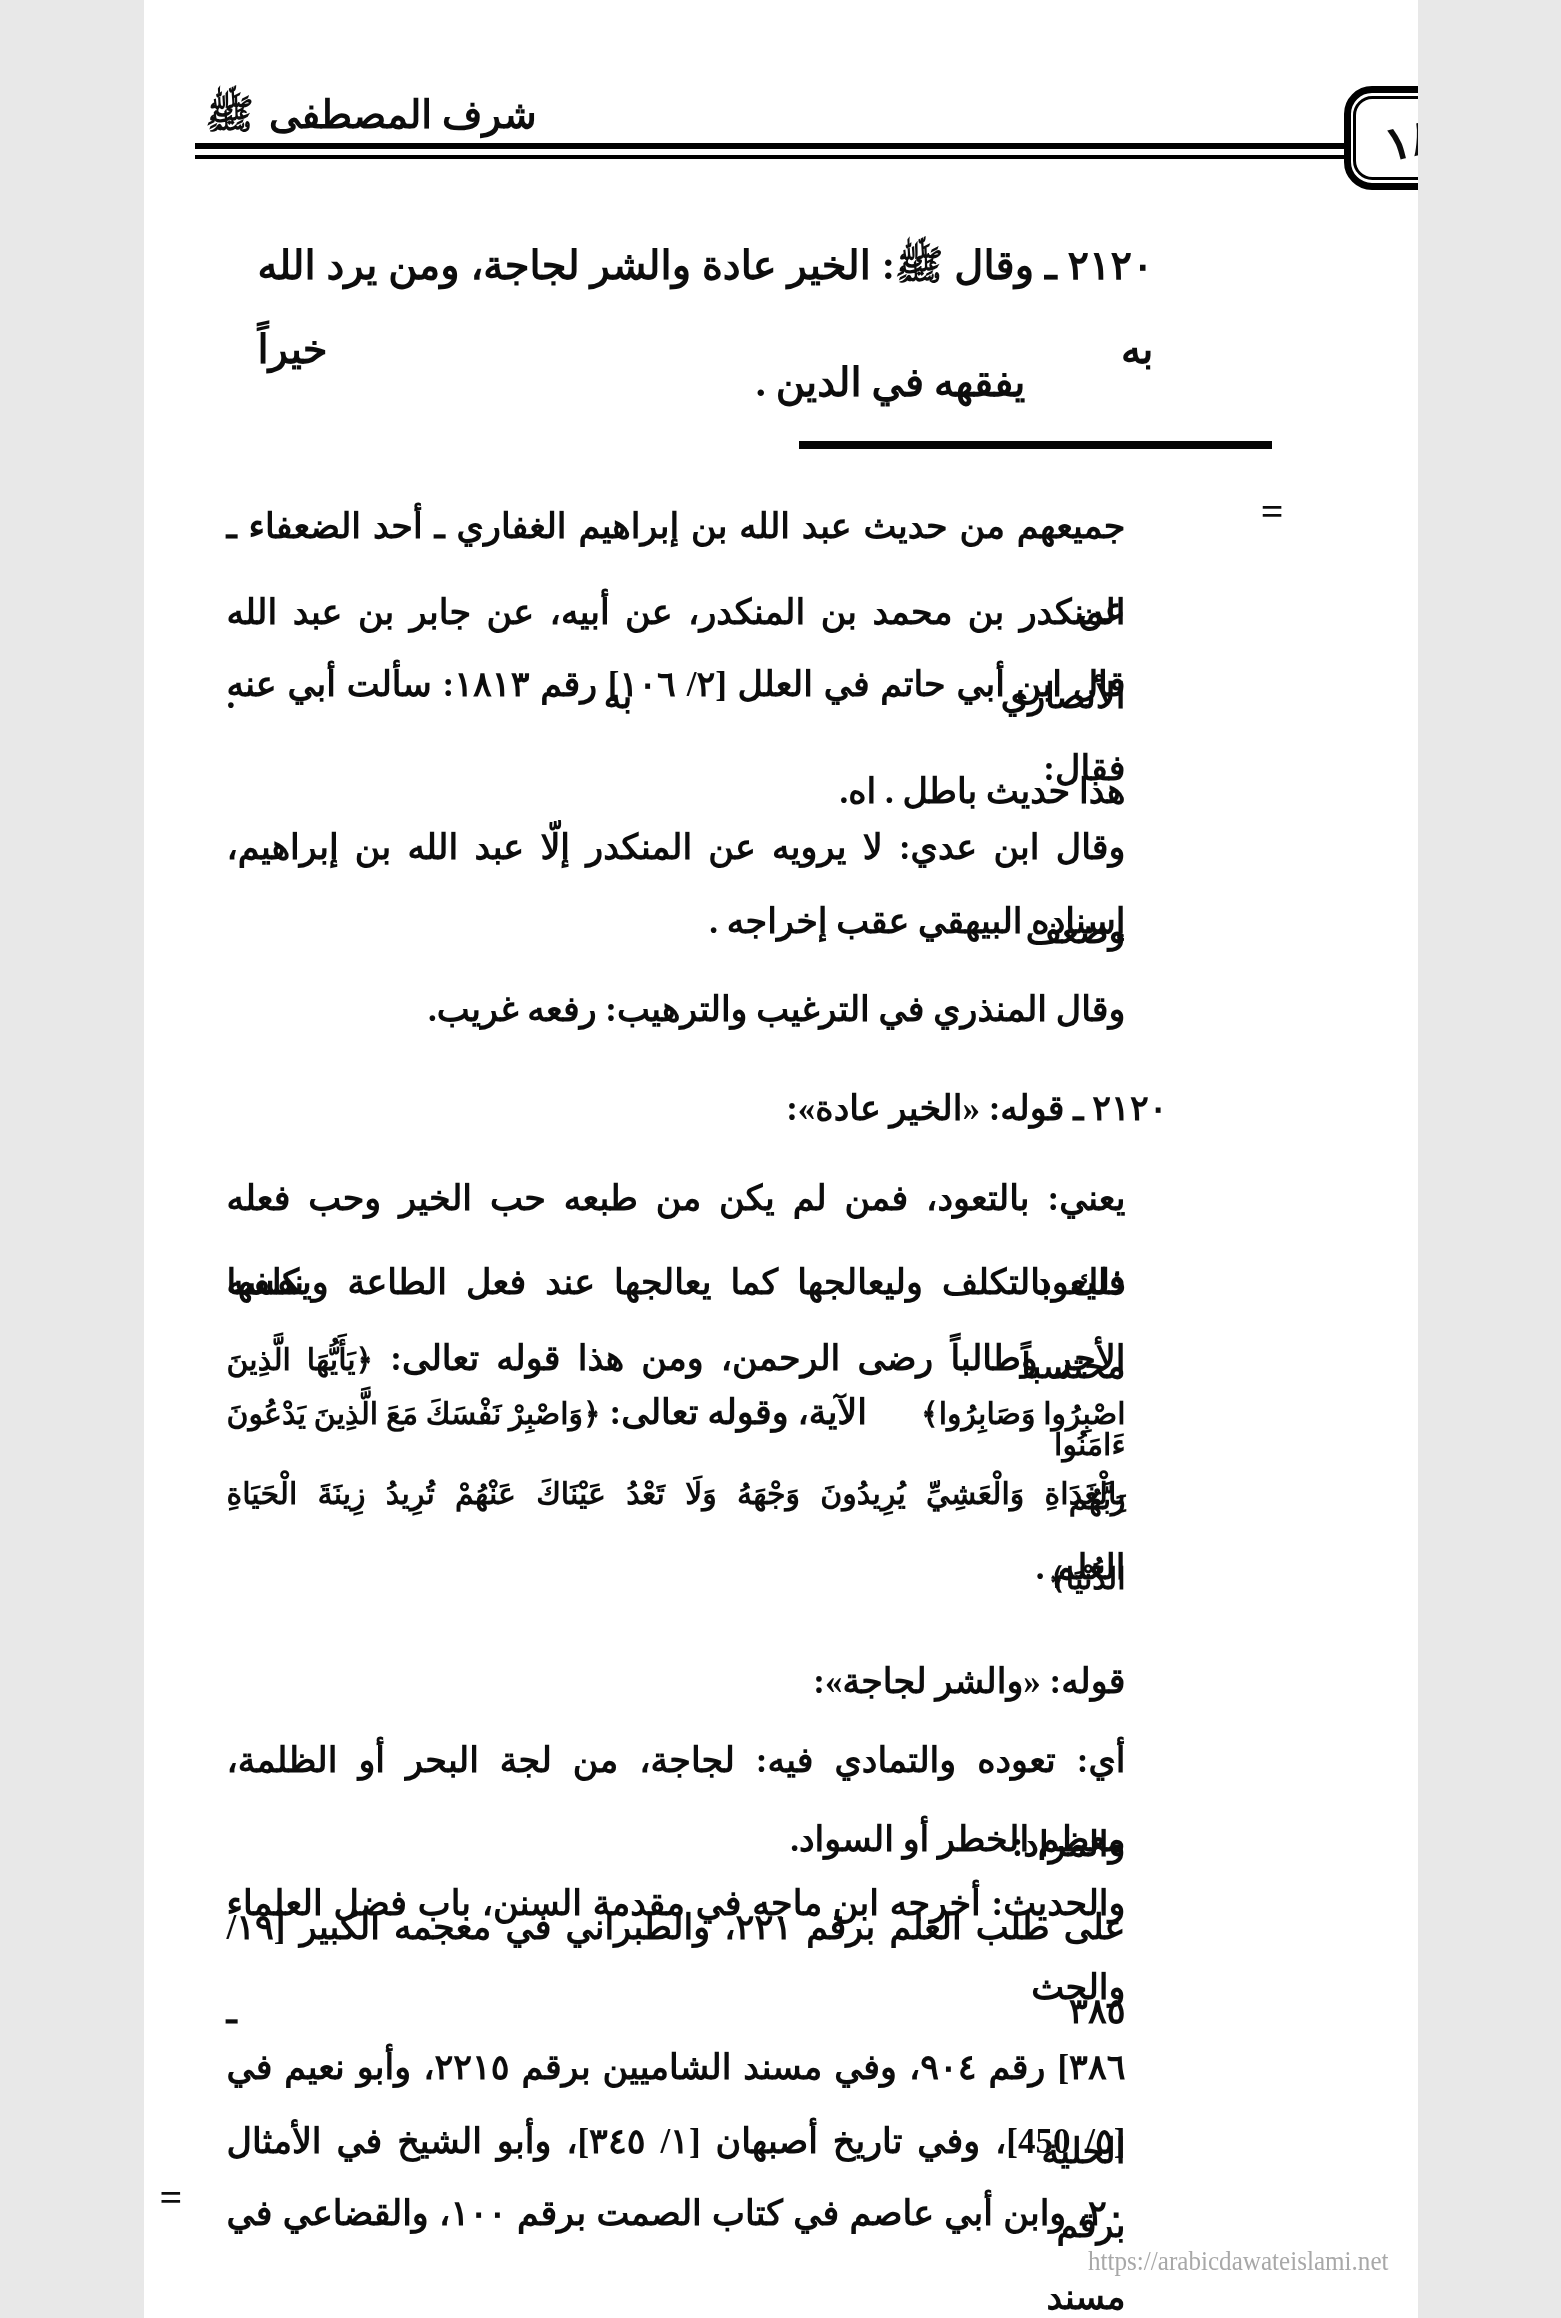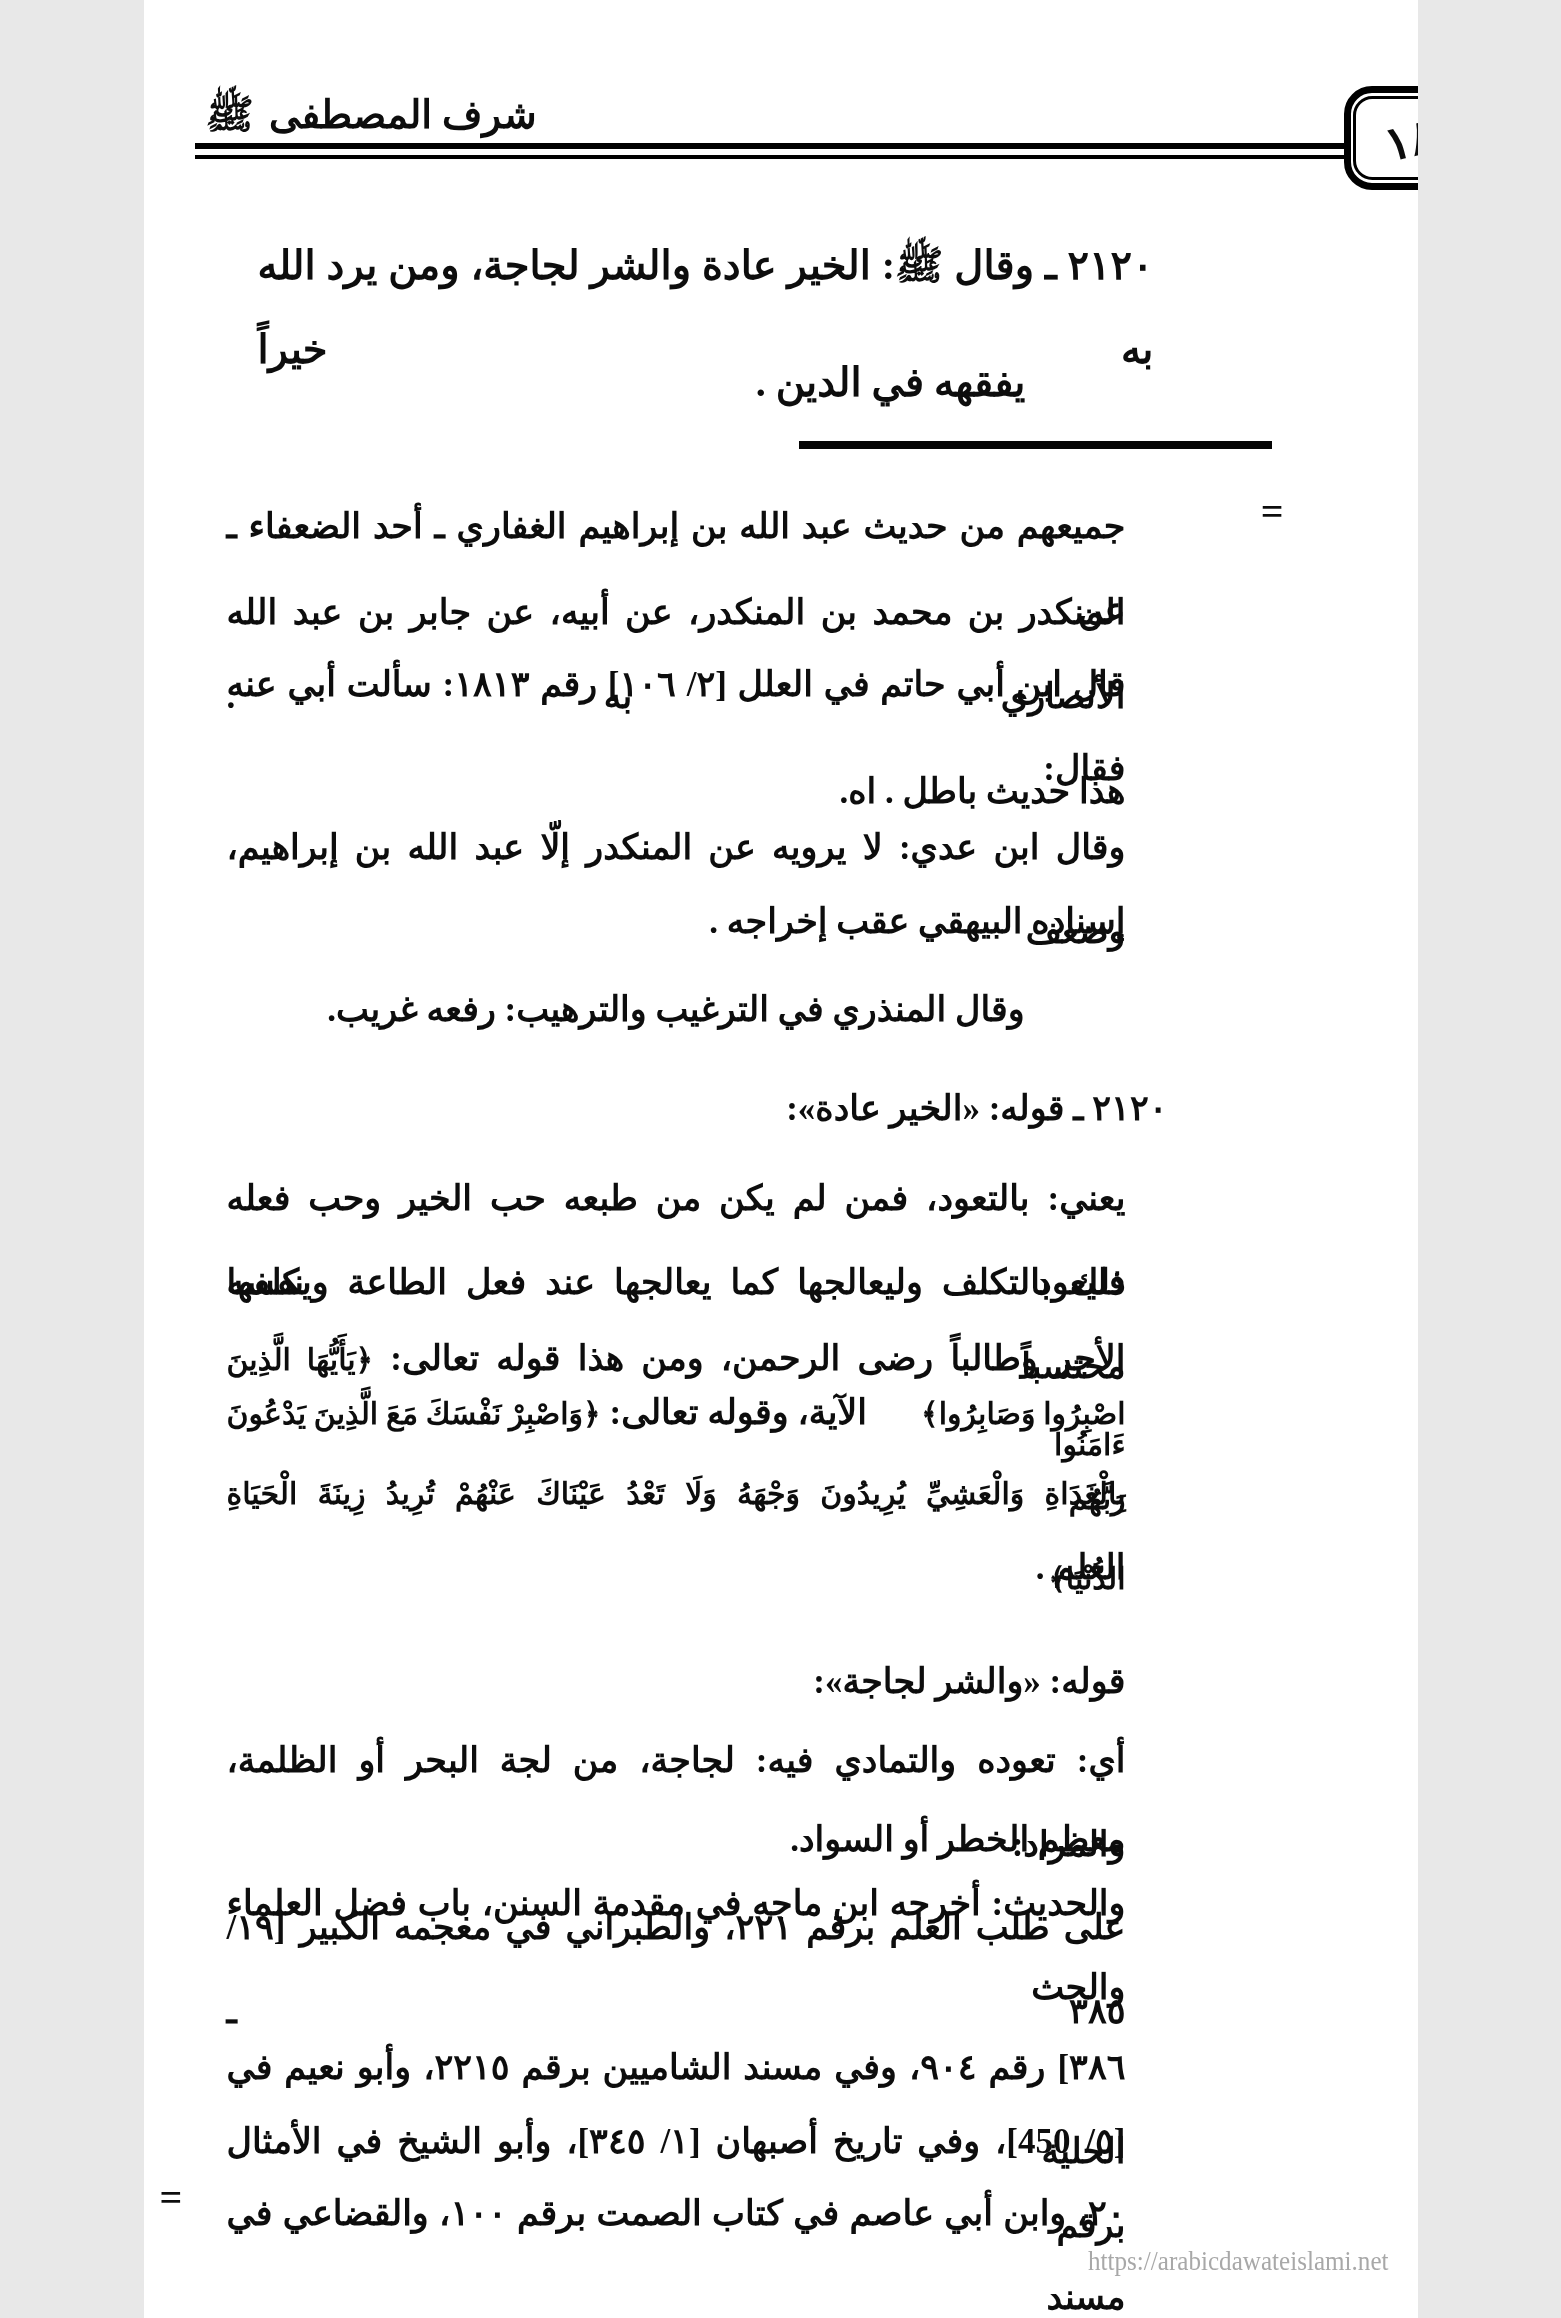--- a/index.html
+++ b/index.html
@@ -65,7 +65,7 @@
   
   .ln-fn1{top:485px;}  .ln-fn2{top:571px;}  .ln-fn3{top:643px;}
   .ln-fn4{top:750px;}  .ln-fn5{top:806px;}  .ln-fn6{top:880px;}
-  .ln-fn7{top:968px;text-align:center;}
+  .ln-fn7{top:968px;}
   .ln-h1{top:1067px;}
   .ln-c1{top:1157px;}  .ln-c2{top:1241px;}  .ln-c3{top:1317px;}
   .ln-c4{top:1371px;}  .ln-c5{top:1451px;}  .ln-c6{top:1526px;}

